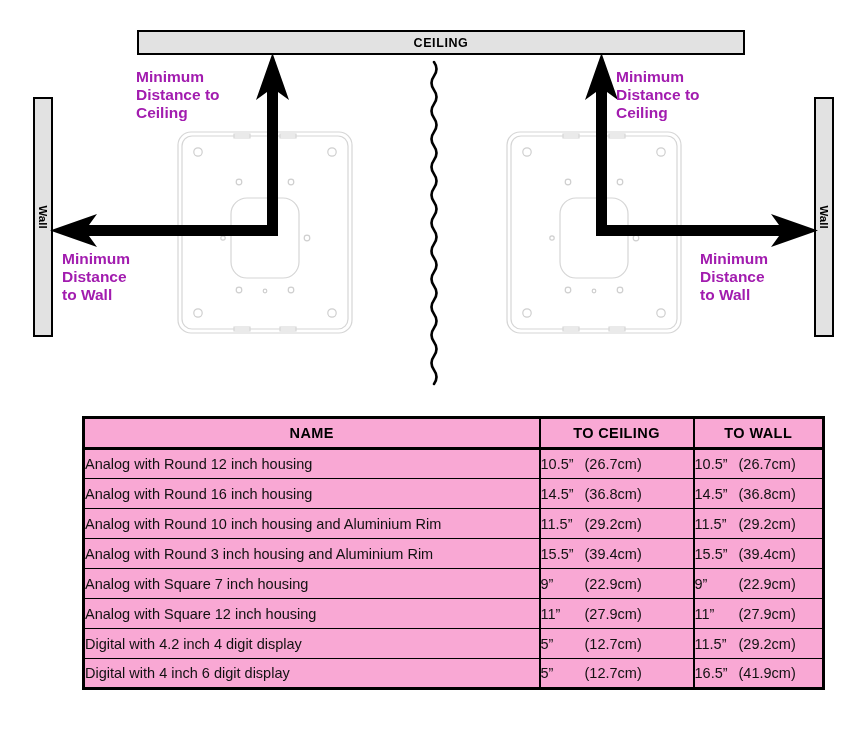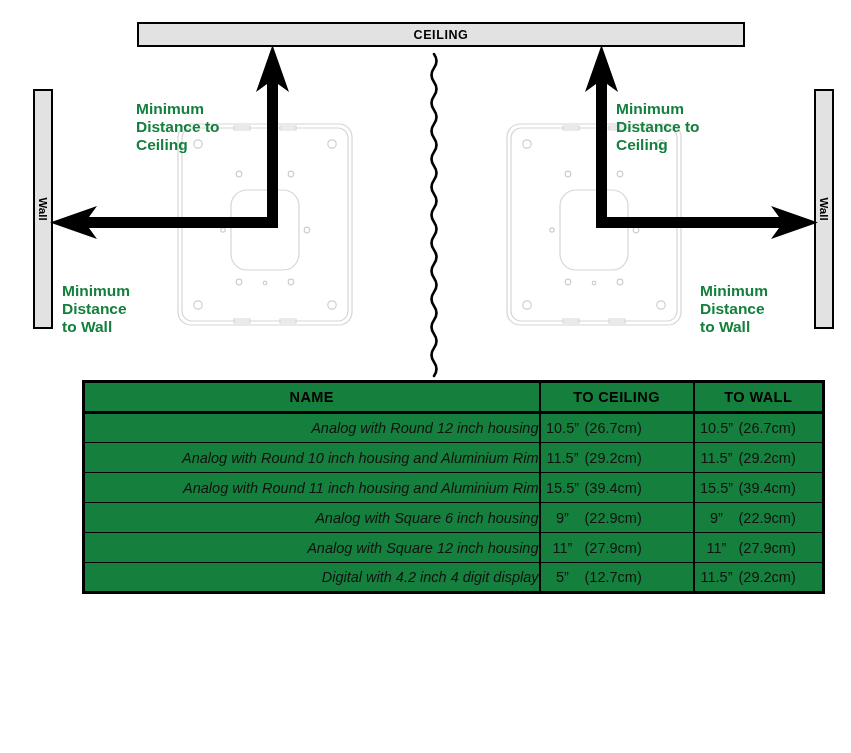--- a/index.html
+++ b/index.html
@@ -18,7 +18,7 @@
   
   #diagram {
     position: absolute;
-    left: 0; top: 4px;
+    left: 0; top: 12px;
     width: 851px;
     height: 390px;
   }

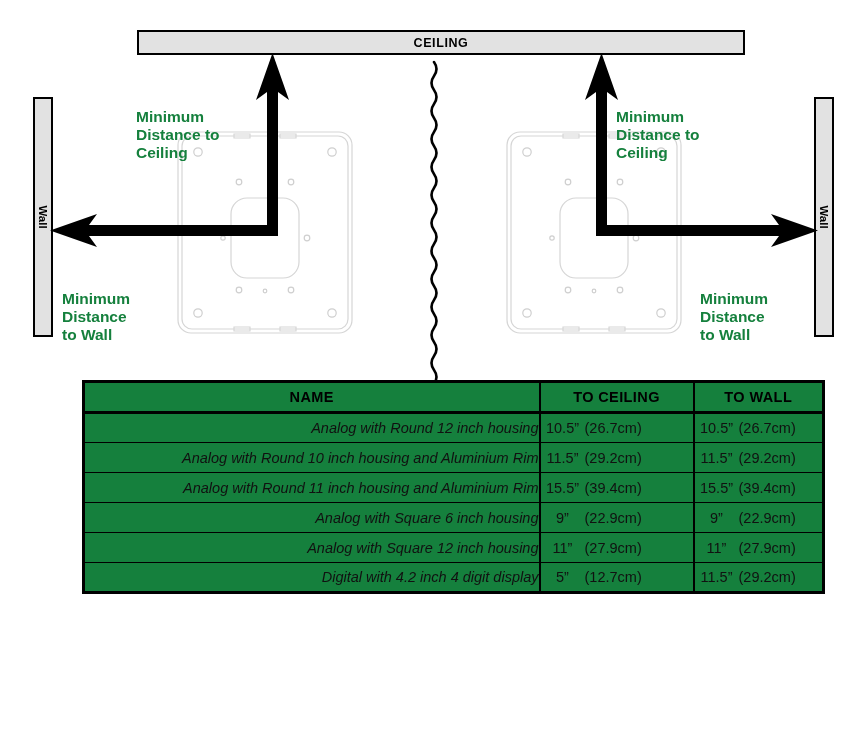--- a/index.html
+++ b/index.html
@@ -91,9 +91,8 @@
     font-size: 15.5px;
     font-weight: bold;
     line-height: 1.16;
-    color: #15803d;
+    color: #a21caf;
     white-space: pre-line;
-    margin-top: 40px;
   }
   #callout-ceiling-left { left: 136px; top: 56px; }
   #callout-wall-left    { left: 62px;  top: 238px; }

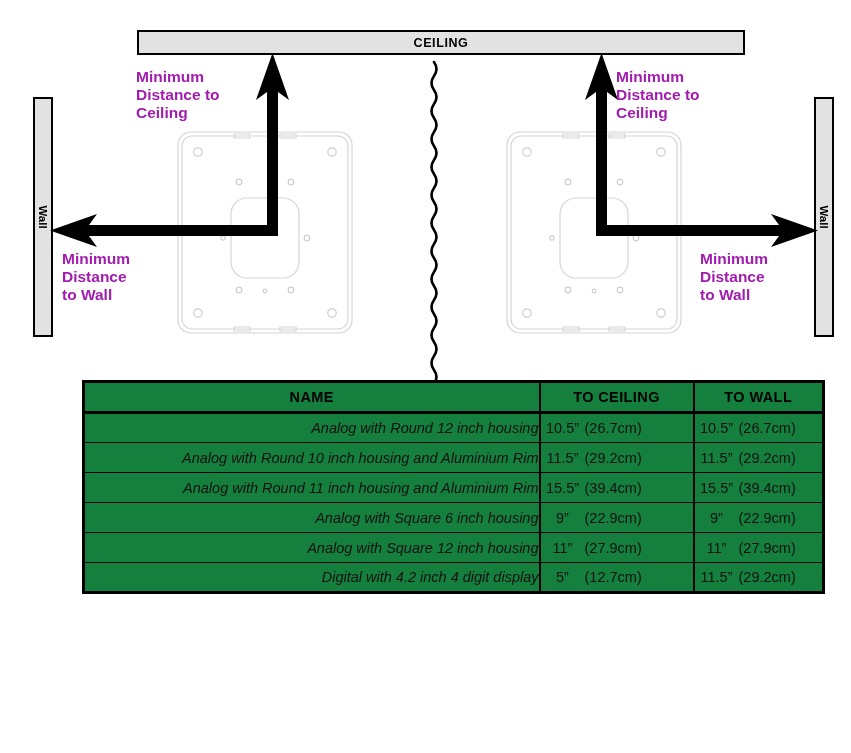--- a/index.html
+++ b/index.html
@@ -103,11 +103,11 @@
   #spec-table {
     position: absolute;
     left: 82px;
-    top: 380px;
+    top: 416px;
     width: 740px;
     border-collapse: collapse;
     table-layout: fixed;
-    background: #15803d;
+    background: #f9a8d4;
   }
   #spec-table td, #spec-table th {
     border: 1px solid #000;

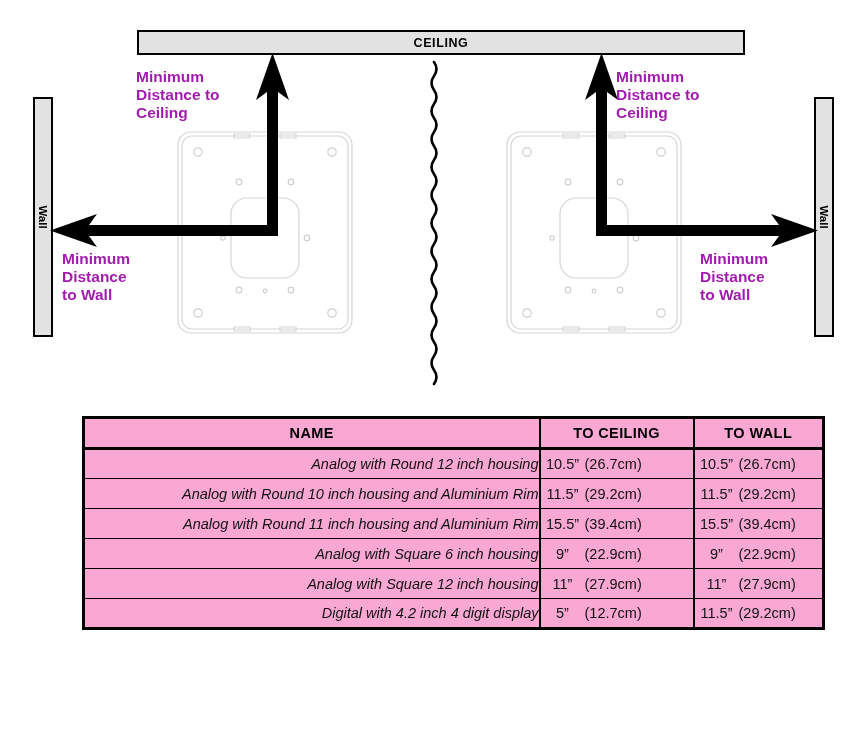--- a/index.html
+++ b/index.html
@@ -135,7 +135,7 @@
   .col-ceil  { width: 154px; border-left: 2px solid #000 !important; }
   .col-wall  { width: 130px; border-left: 2px solid #000 !important; }
 
-  td.name-cell { padding-left: 8px; text-align: right; font-style: italic; }
+  td.name-cell { padding-left: 8px; text-align: left; }
   td.val-cell  { padding-left: 8px; }
 
   .val-wrap {

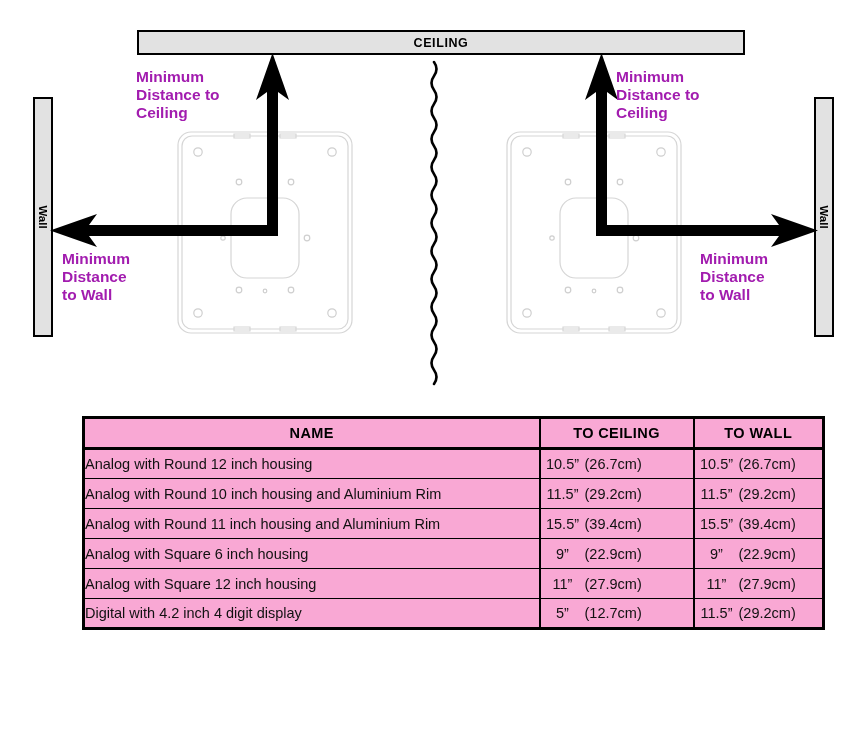--- a/index.html
+++ b/index.html
@@ -147,7 +147,6 @@
     display: inline-block;
     min-width: 44px;
     flex: 0 0 auto;
-    text-align: center;
   }
   .val-cm { flex: 0 0 auto; }
 </style>

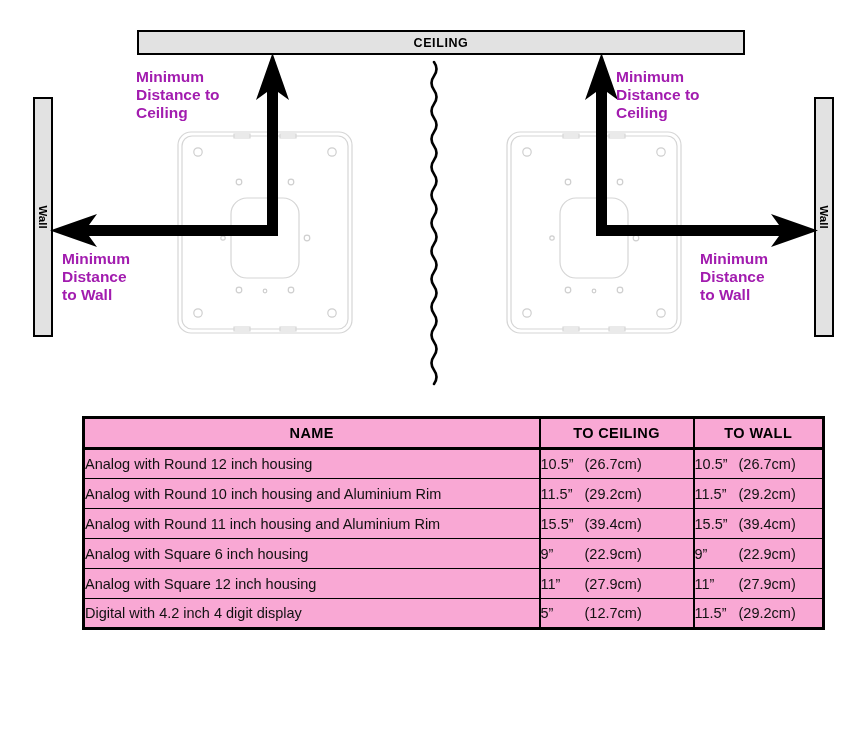--- a/index.html
+++ b/index.html
@@ -299,6 +299,21 @@
         </td>
       </tr>
       <tr>
+        <td class="name-cell">Analog with Round 16 inch housing</td>
+        <td class="val-cell">
+          <div class="val-wrap">
+            <span class="val-in">14.5”</span>
+            <span class="val-cm">(36.8cm)</span>
+          </div>
+        </td>
+        <td class="val-cell">
+          <div class="val-wrap">
+            <span class="val-in">14.5”</span>
+            <span class="val-cm">(36.8cm)</span>
+          </div>
+        </td>
+      </tr>
+      <tr>
         <td class="name-cell">Analog with Round 10 inch housing and Aluminium Rim</td>
         <td class="val-cell">
           <div class="val-wrap">

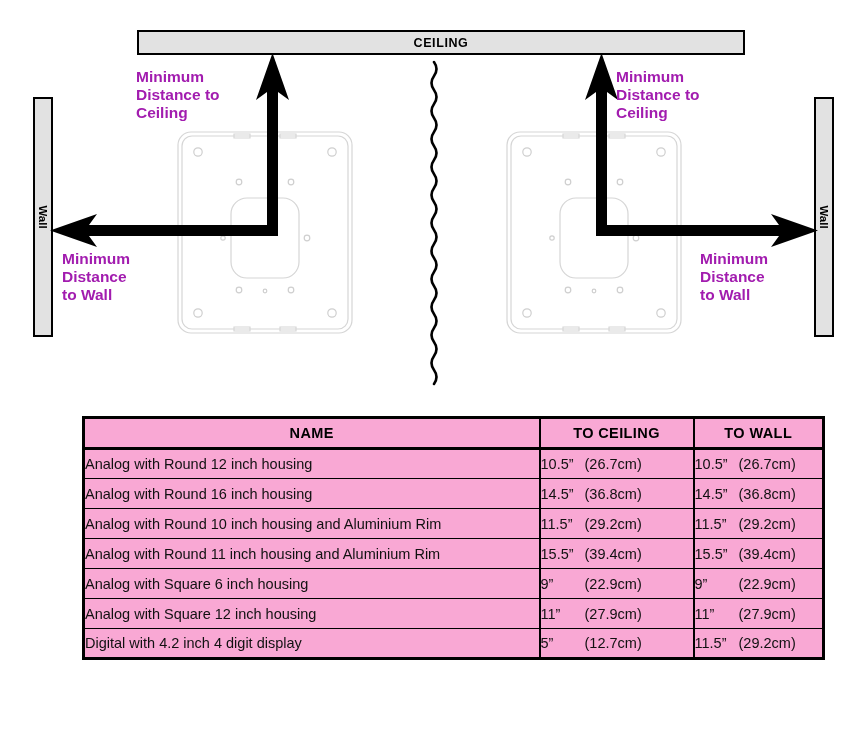--- a/index.html
+++ b/index.html
@@ -329,7 +329,7 @@
         </td>
       </tr>
       <tr>
-        <td class="name-cell">Analog with Round 11 inch housing and Aluminium Rim</td>
+        <td class="name-cell">Analog with Round 3 inch housing and Aluminium Rim</td>
         <td class="val-cell">
           <div class="val-wrap">
             <span class="val-in">15.5”</span>

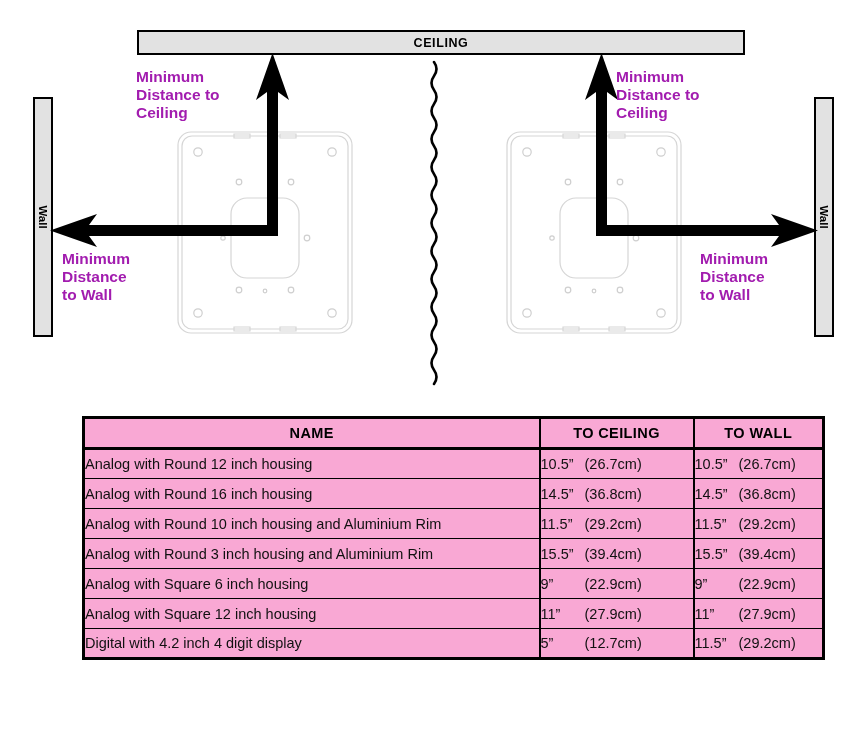--- a/index.html
+++ b/index.html
@@ -344,7 +344,7 @@
         </td>
       </tr>
       <tr>
-        <td class="name-cell">Analog with Square 6 inch housing</td>
+        <td class="name-cell">Analog with Square 7 inch housing</td>
         <td class="val-cell">
           <div class="val-wrap">
             <span class="val-in">9”</span>

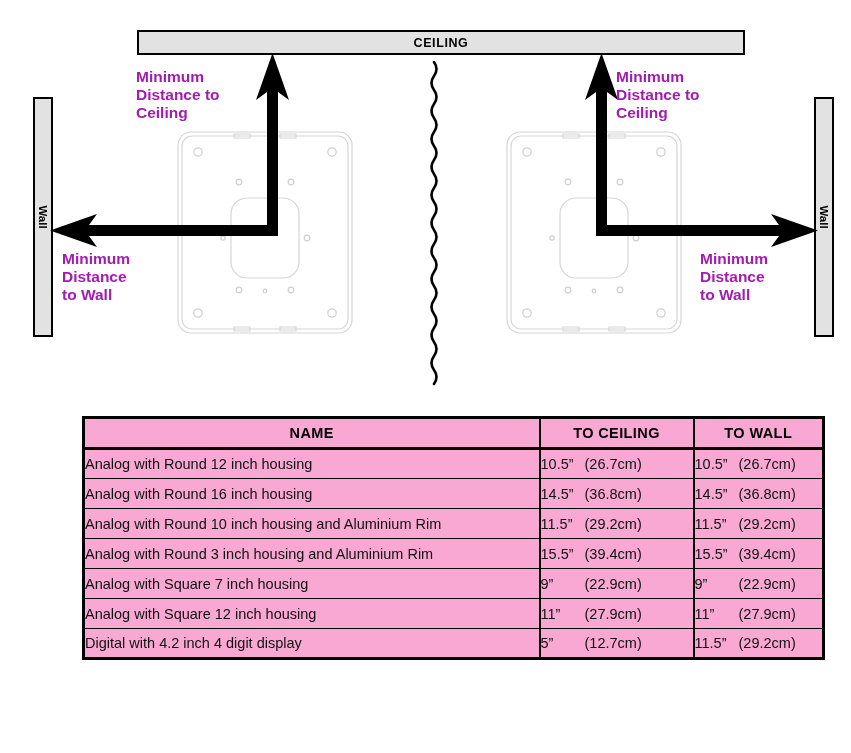--- a/index.html
+++ b/index.html
@@ -388,6 +388,21 @@
           </div>
         </td>
       </tr>
+      <tr>
+        <td class="name-cell">Digital with 4 inch 6 digit display</td>
+        <td class="val-cell">
+          <div class="val-wrap">
+            <span class="val-in">5”</span>
+            <span class="val-cm">(12.7cm)</span>
+          </div>
+        </td>
+        <td class="val-cell">
+          <div class="val-wrap">
+            <span class="val-in">16.5”</span>
+            <span class="val-cm">(41.9cm)</span>
+          </div>
+        </td>
+      </tr>
     </tbody>
 </table>
 

